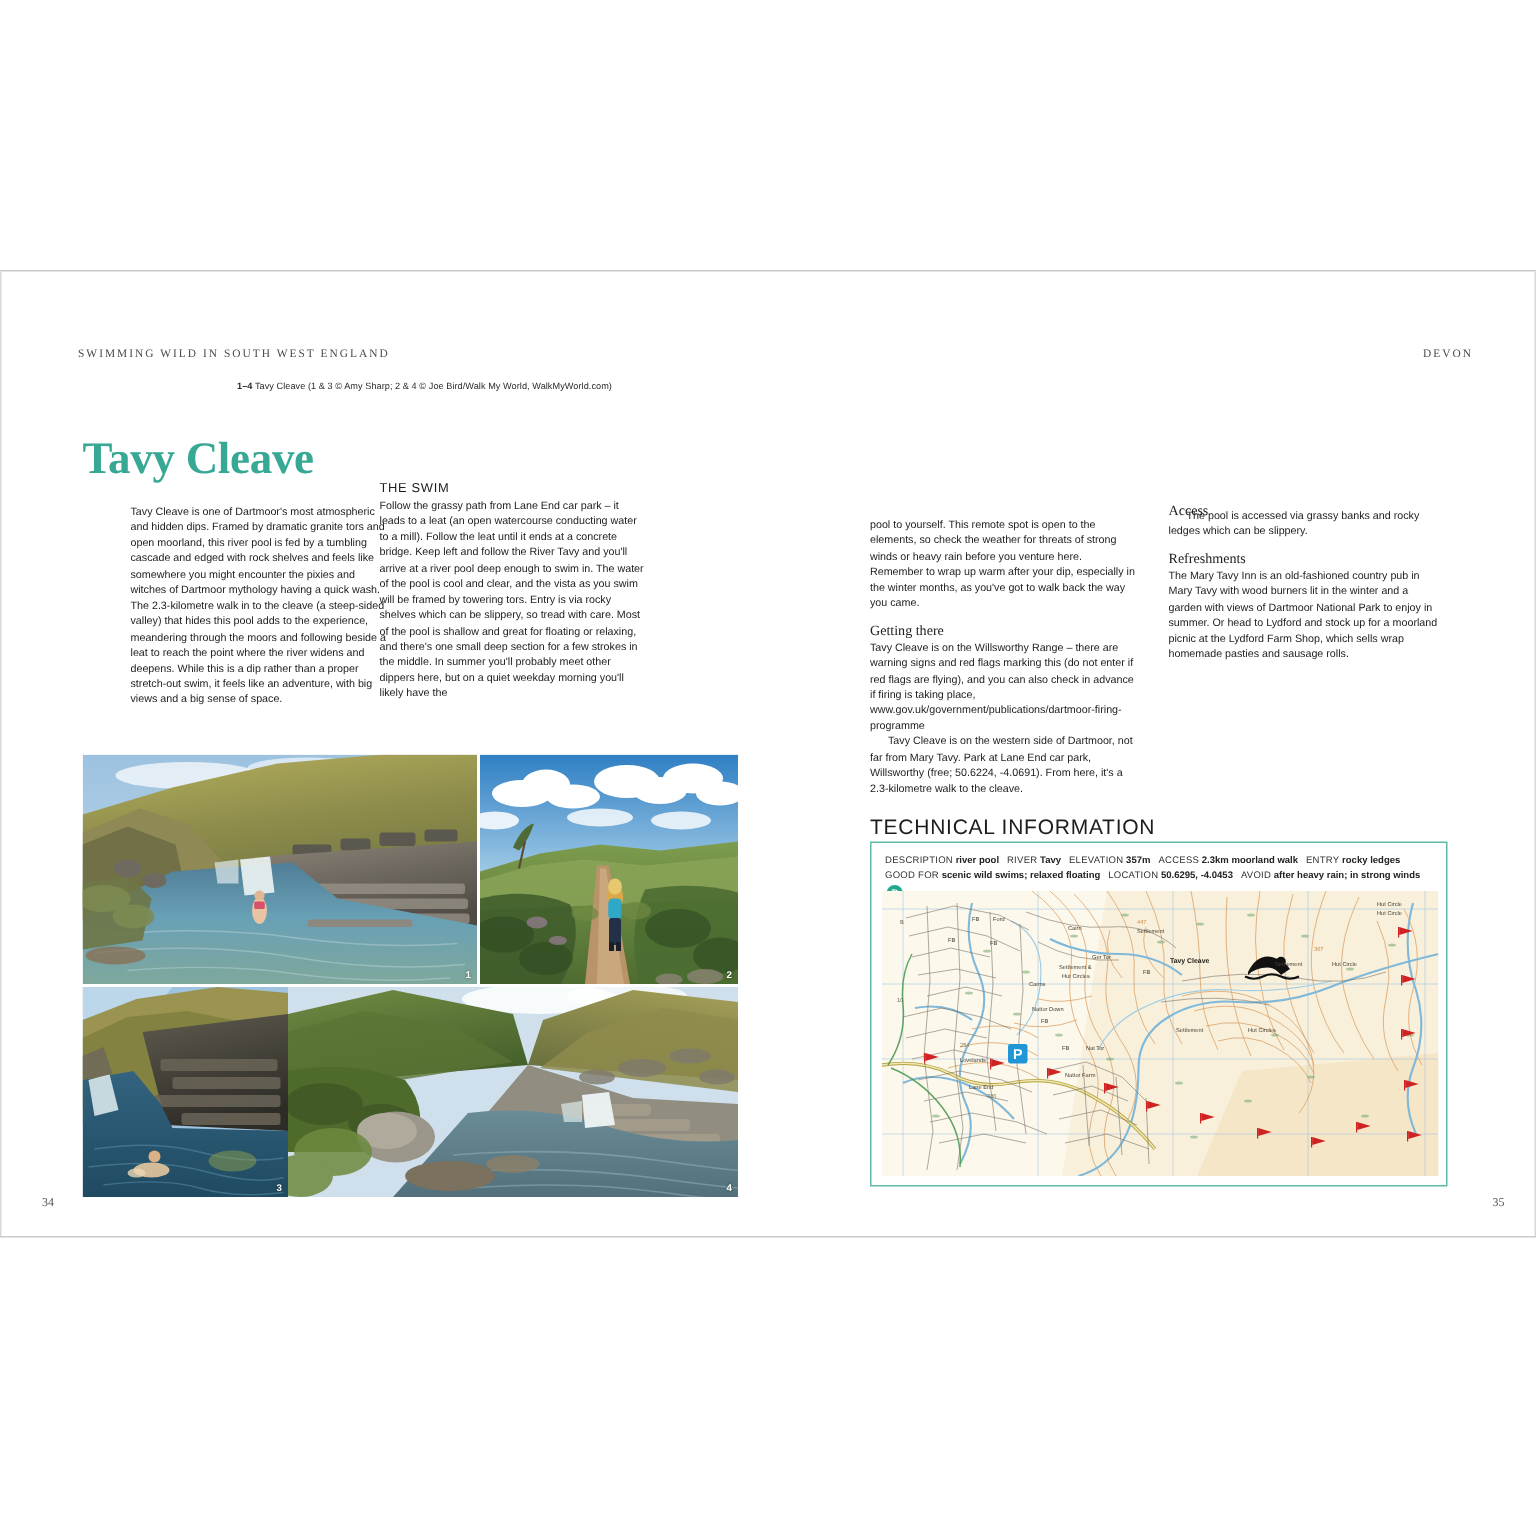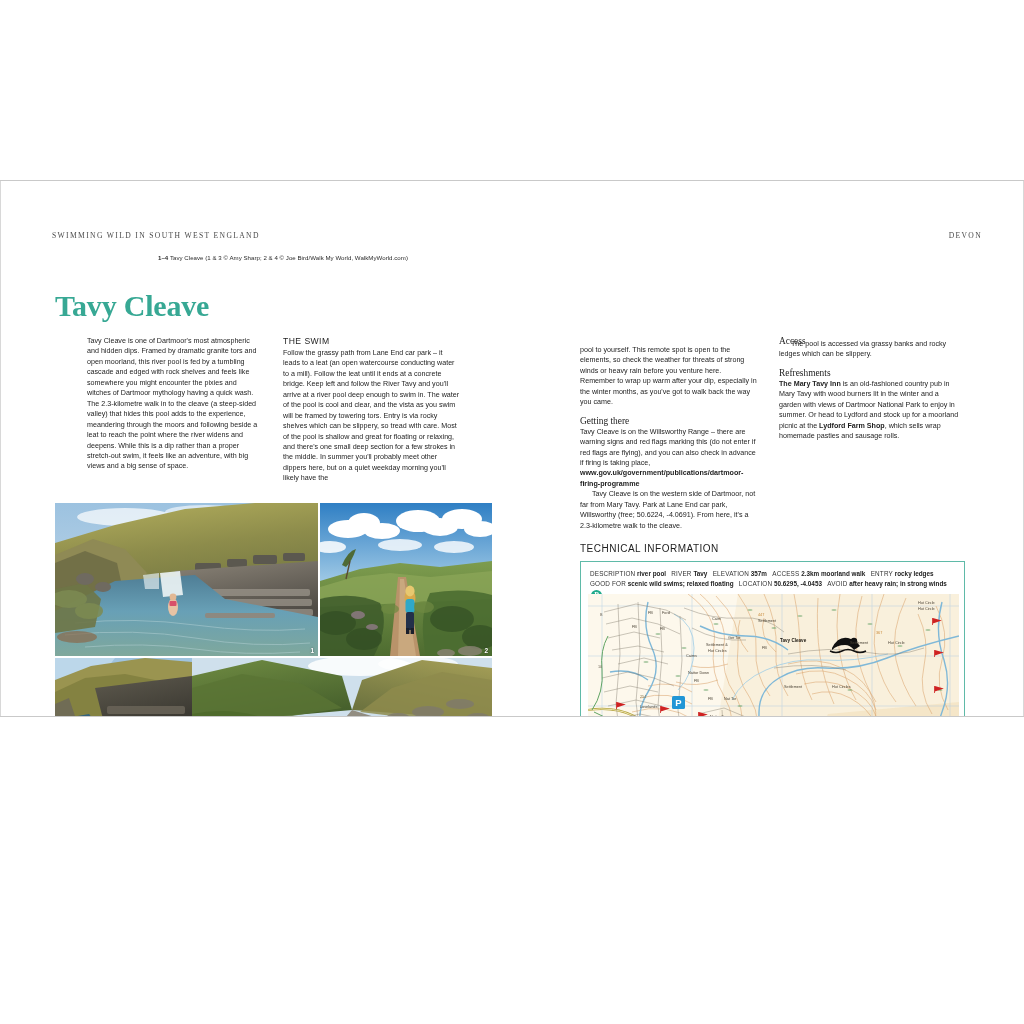--- a/index.html
+++ b/index.html
@@ -12,7 +12,7 @@
   #spread {
     position: absolute;
     left: 0; top: 180px;
-    width: 1024px; height: 537px;
+    width: 1024px; height: 645px;
     background: #ffffff;
     border-top: 1px solid #c9c9c9;
     border-bottom: 1px solid #c9c9c9;

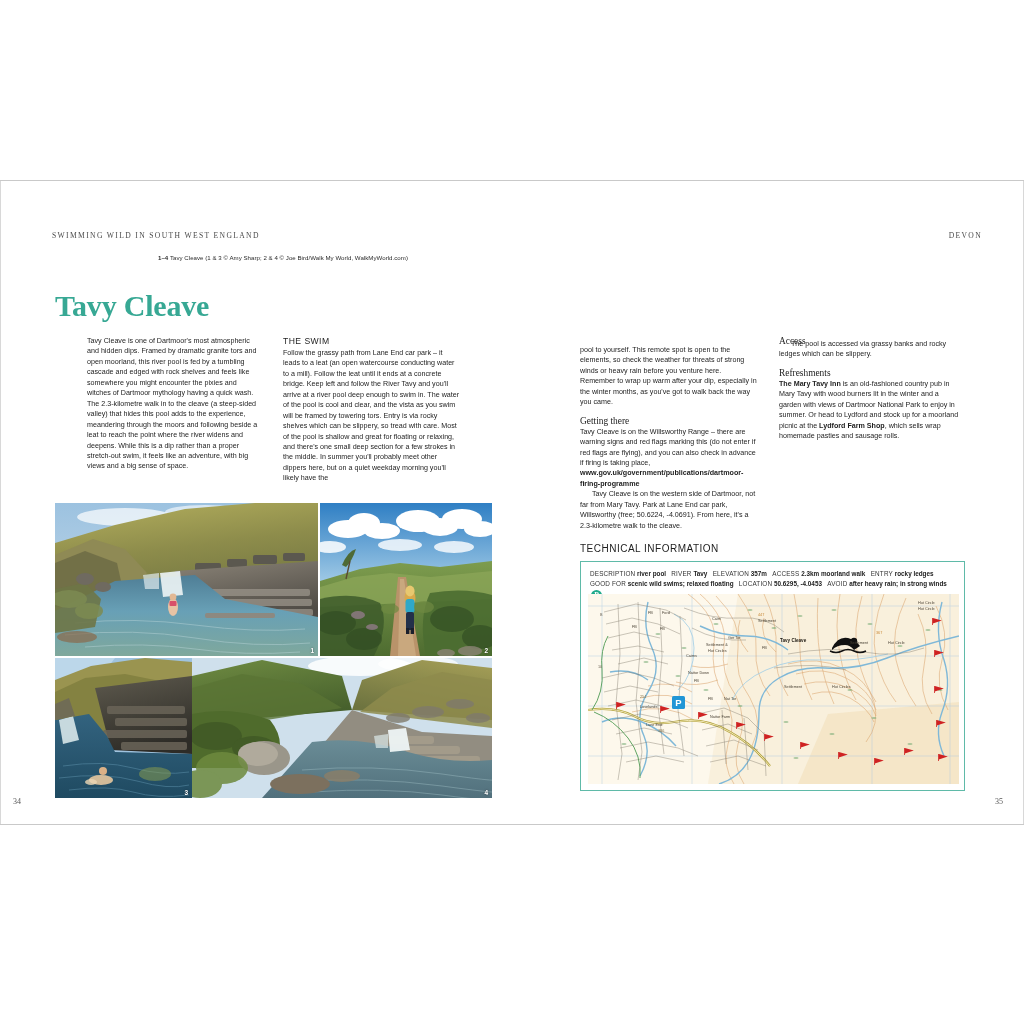--- a/index.html
+++ b/index.html
@@ -72,7 +72,7 @@
   .col b { font-weight: 700; }
 
   #col1 { left: 55px;  top: 155px; width: 175px; margin-left: 32px; }
-  #col2 { left: 253px; top: 155px; width: 177px; margin-left: 30px; }
+  #col2 { left: 253px; top: 139px; width: 177px; }
   #col3 { left: 580px; top: 164px; width: 178px; }
   #col4 { left: 779px; top: 155px; width: 182px; }
 

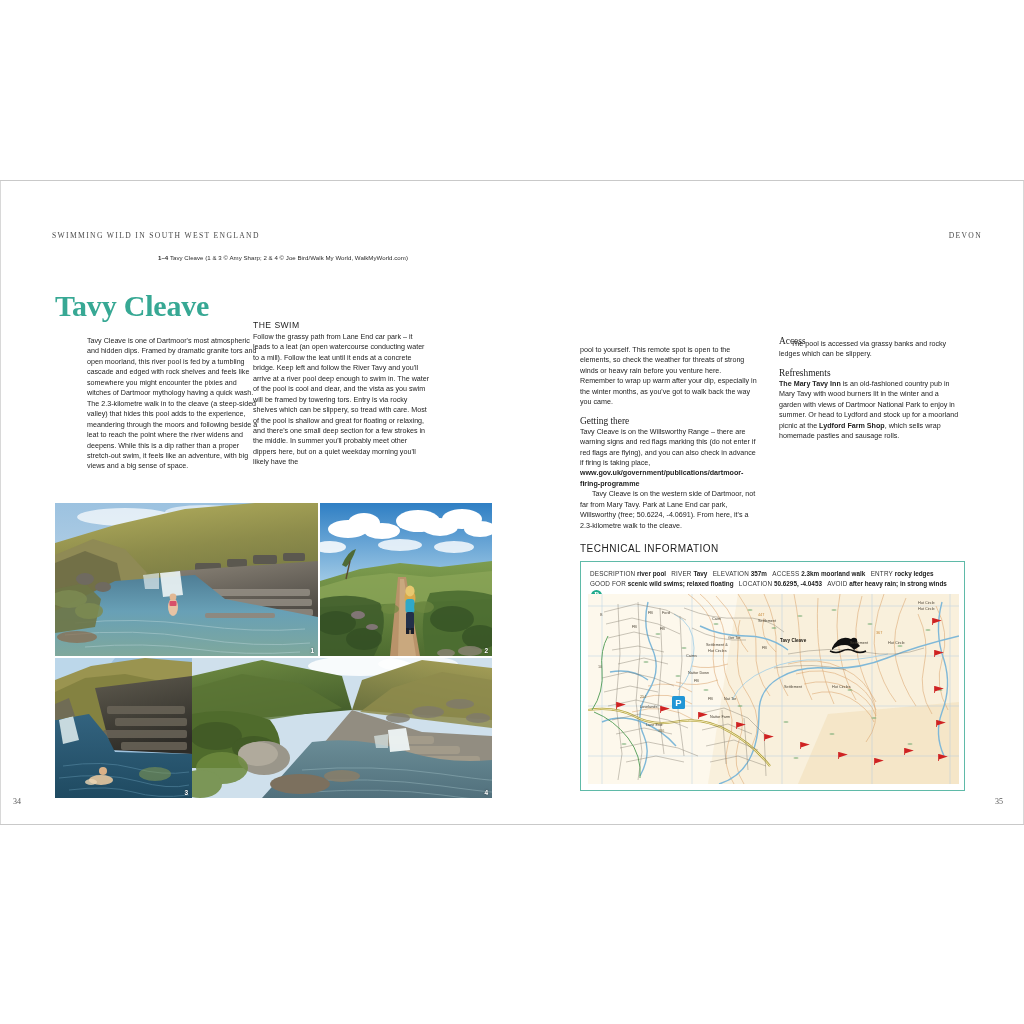--- a/index.html
+++ b/index.html
@@ -69,7 +69,7 @@
     font-size: 9.4px; color: #1d1d1d; margin: 0 0 .5px 0;
     font-weight: 400;
   }
-  .col b { font-weight: 700; }
+  .col b { font-weight: 400; }
 
   #col1 { left: 55px;  top: 155px; width: 175px; margin-left: 32px; }
   #col2 { left: 253px; top: 139px; width: 177px; }

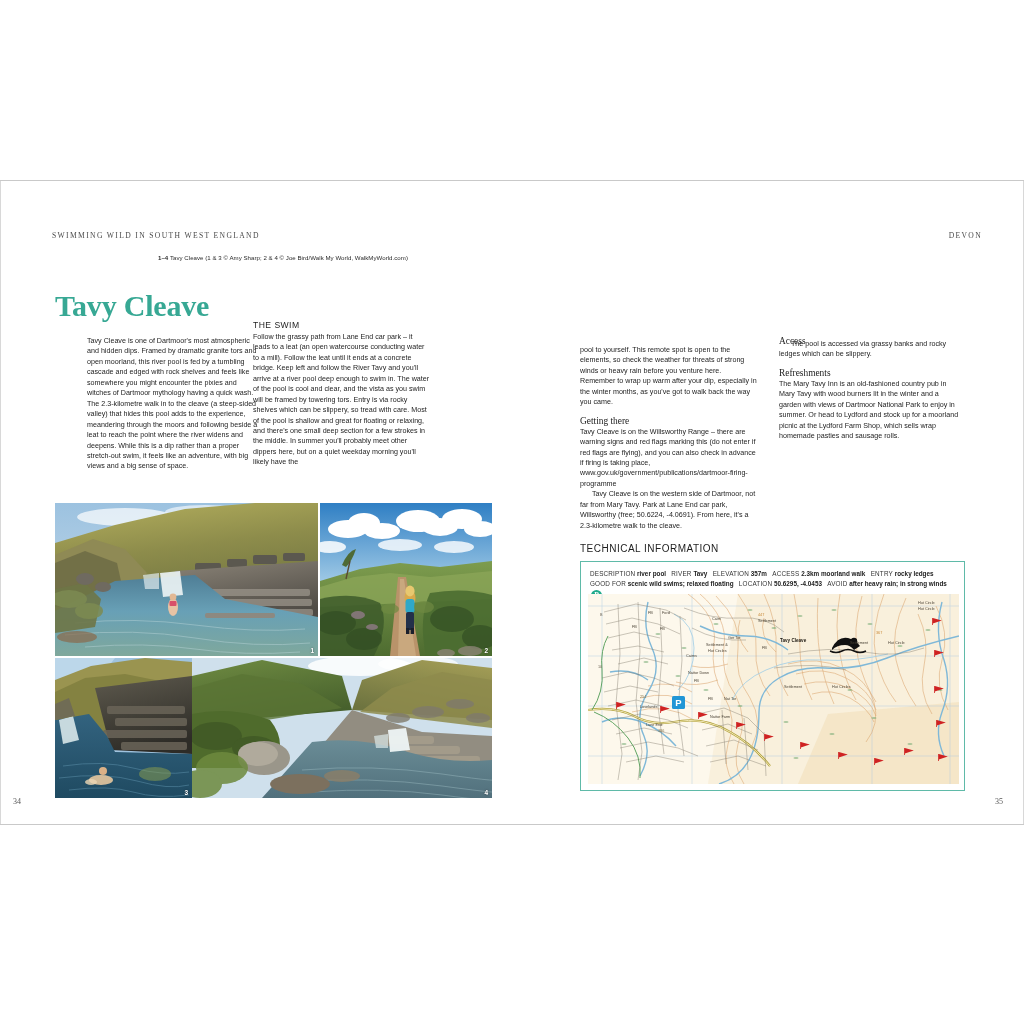--- a/index.html
+++ b/index.html
@@ -92,7 +92,7 @@
   
   #tech-head {
     position: absolute; left: 580px; top: 362px;
-    font-size: 10px; letter-spacing: .5px; color: #1d1d1d;
+    font-size: 14px; letter-spacing: .5px; color: #1d1d1d;
   }
   #tech-box {
     position: absolute; left: 580px; top: 380px;

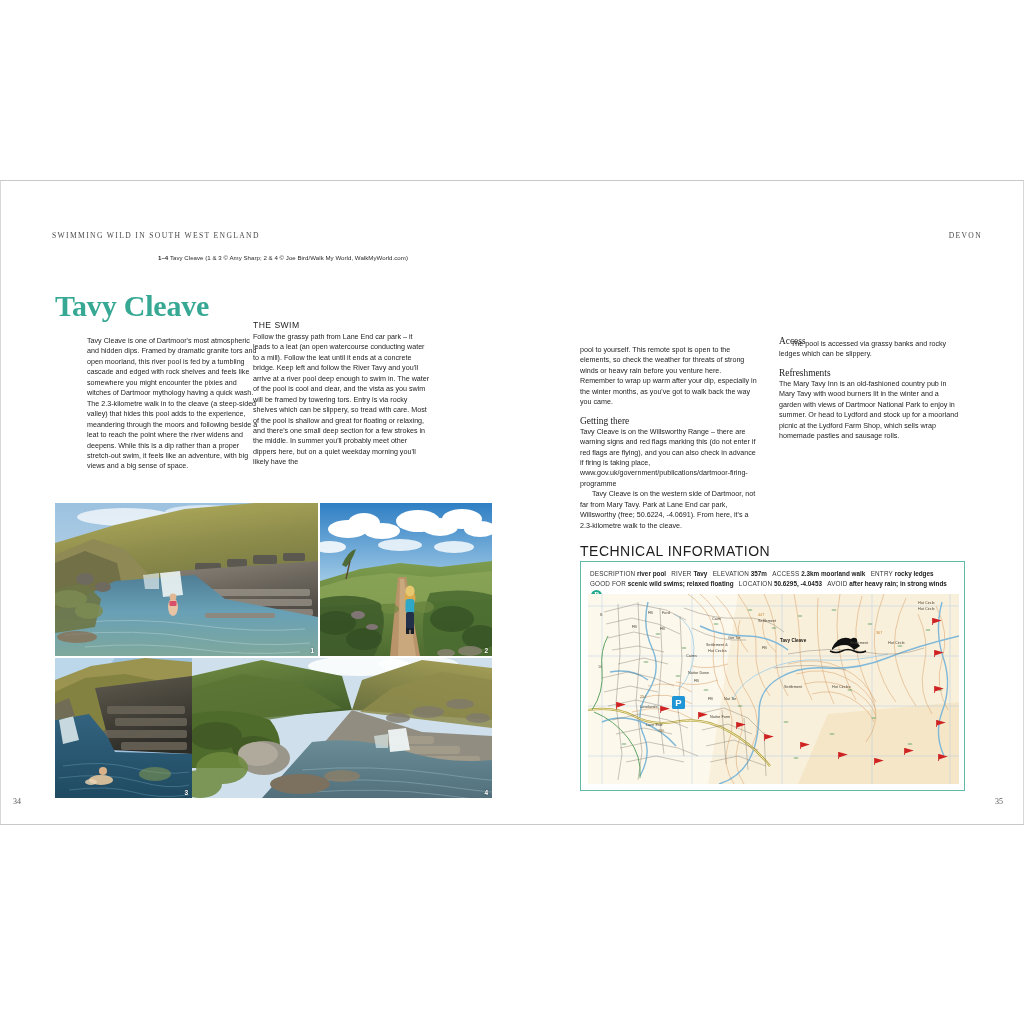--- a/index.html
+++ b/index.html
@@ -124,7 +124,7 @@
     font-family: "Liberation Serif", serif;
     font-size: 8px; color: #555;
   }
-  #pn-left  { left: 13px; }
+  #pn-left  { left: 28px; }
   #pn-right { right: 21px; margin-left: 46px; }
 </style>
 </head>

